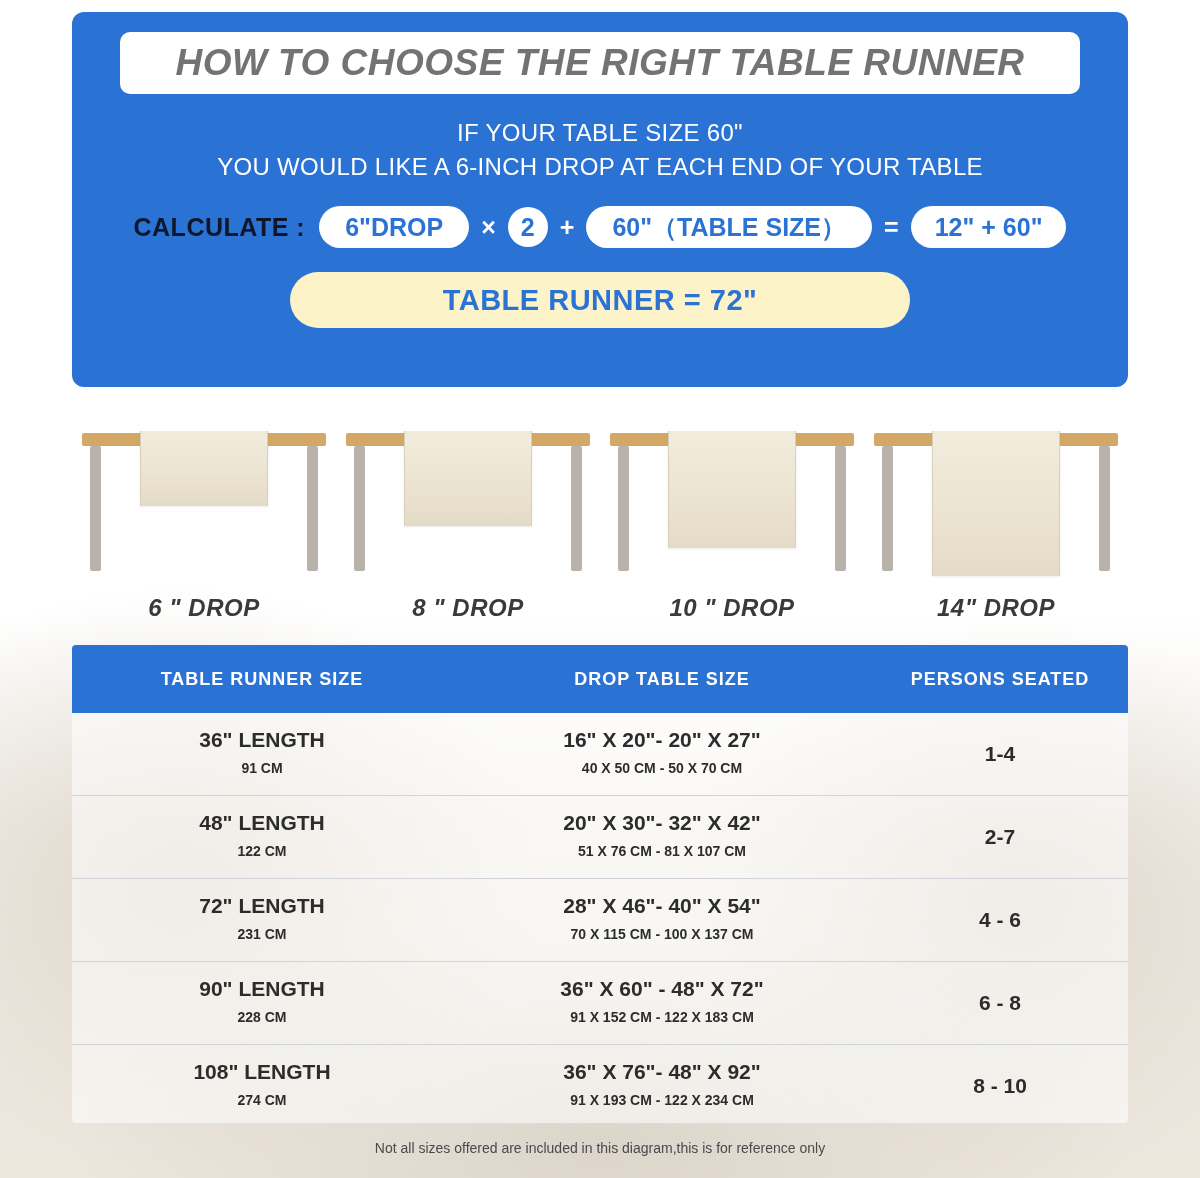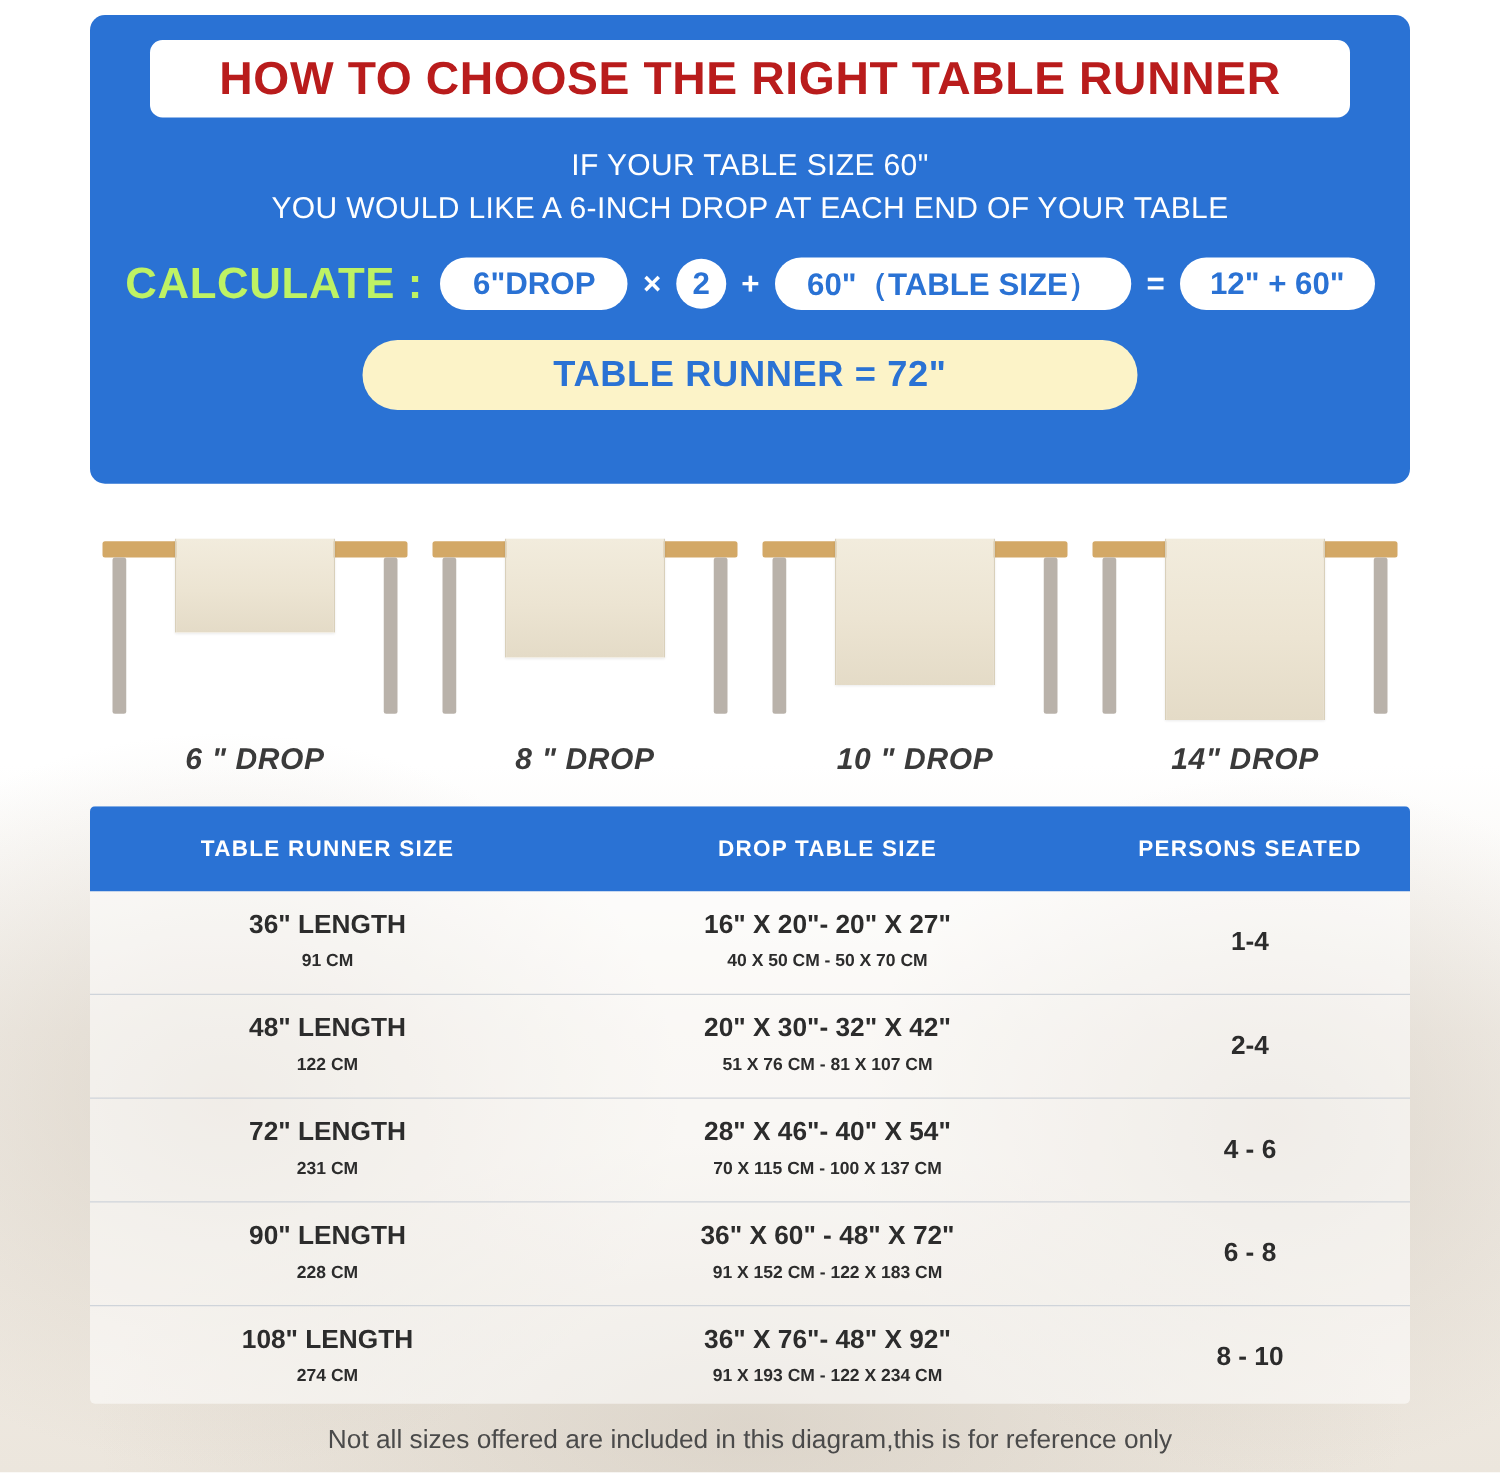--- a/index.html
+++ b/index.html
@@ -50,8 +50,9 @@
   .title-bar .title {
     font-size: 37px;
     font-weight: bold;
+    font-style: italic;
     letter-spacing: 0.5px;
-    color: #b91c1c;
+    color: #737373;
     white-space: nowrap;
   }
   .subtitle {

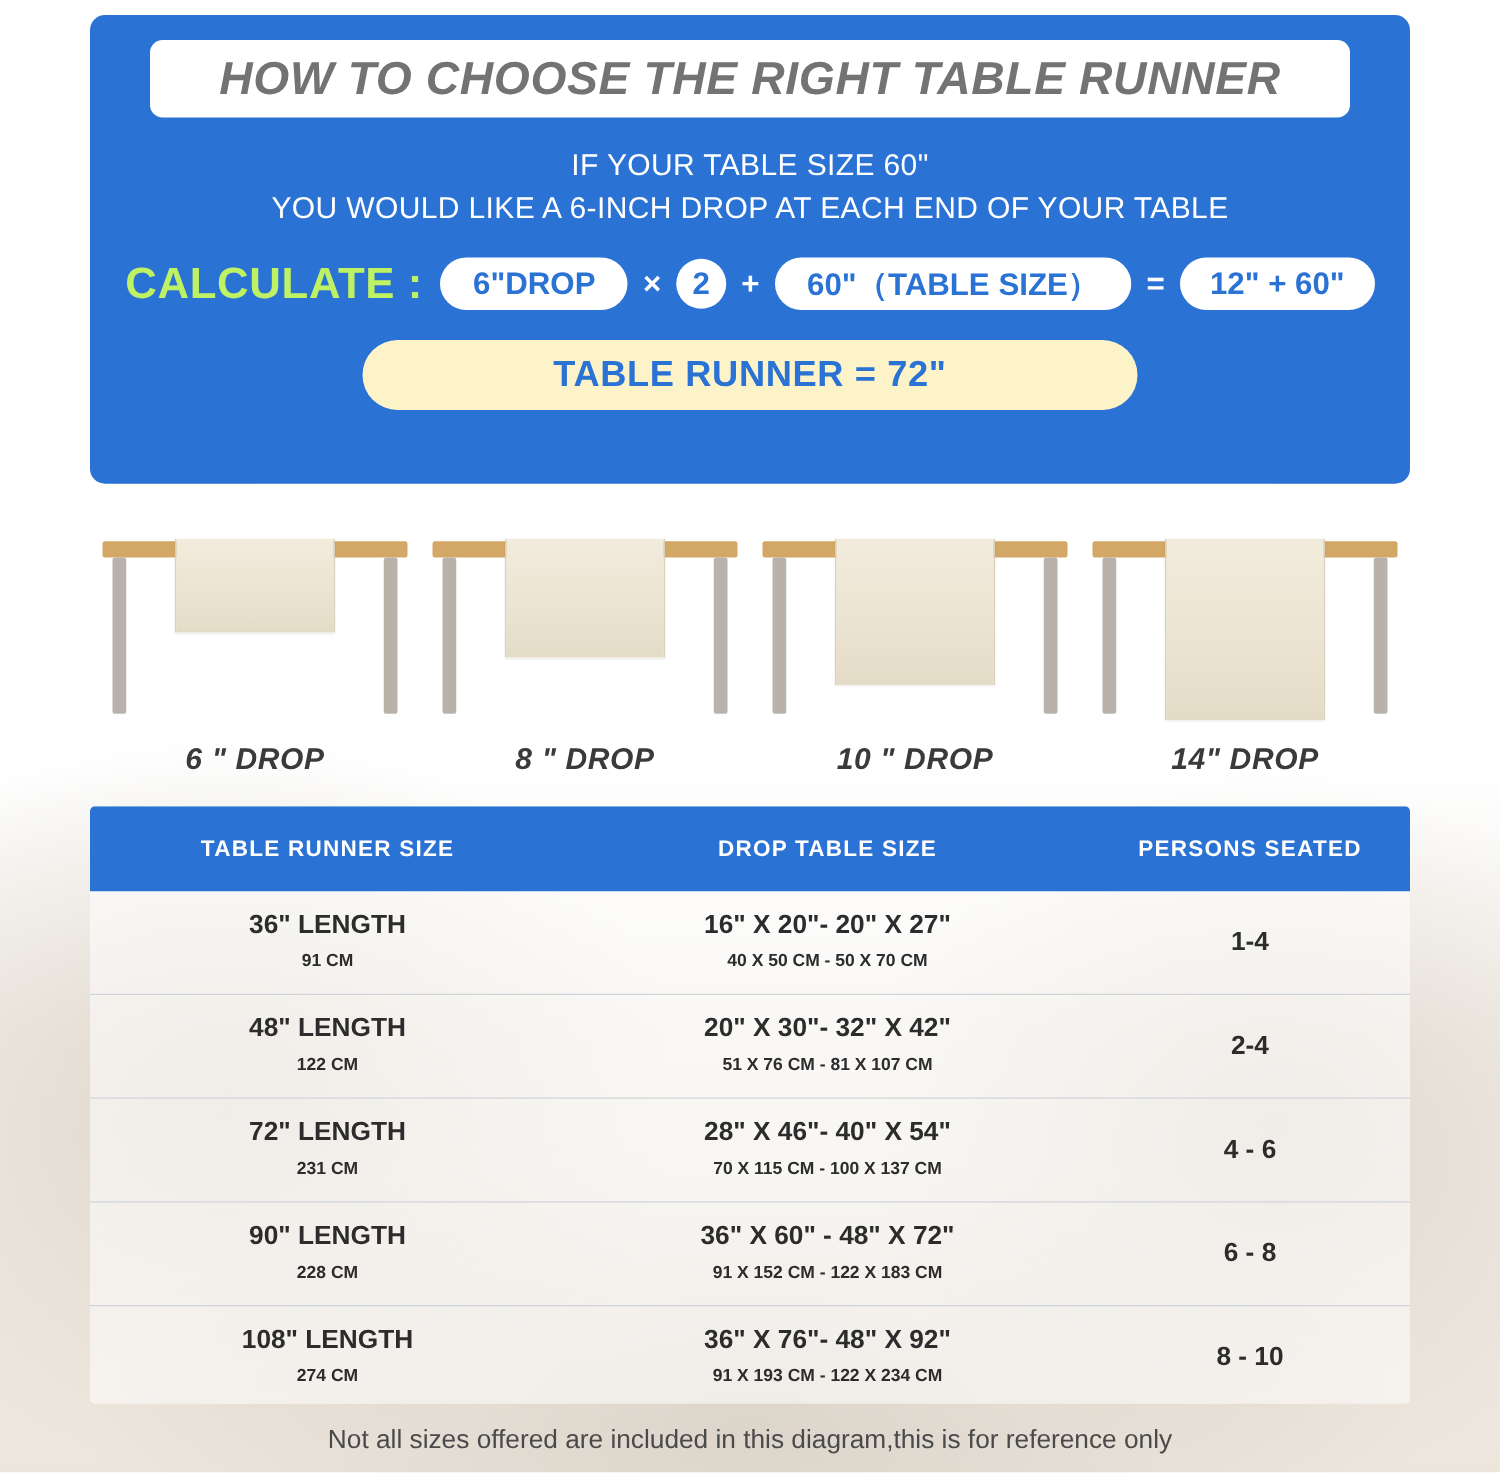--- a/index.html
+++ b/index.html
@@ -71,8 +71,8 @@
     gap: 10px;
   }
   .formula-label {
-    color: #bef264;
-    font-size: 35px;
+    color: #0f172a;
+    font-size: 25px;
     font-weight: bold;
     letter-spacing: 0.5px;
     margin-right: 4px;

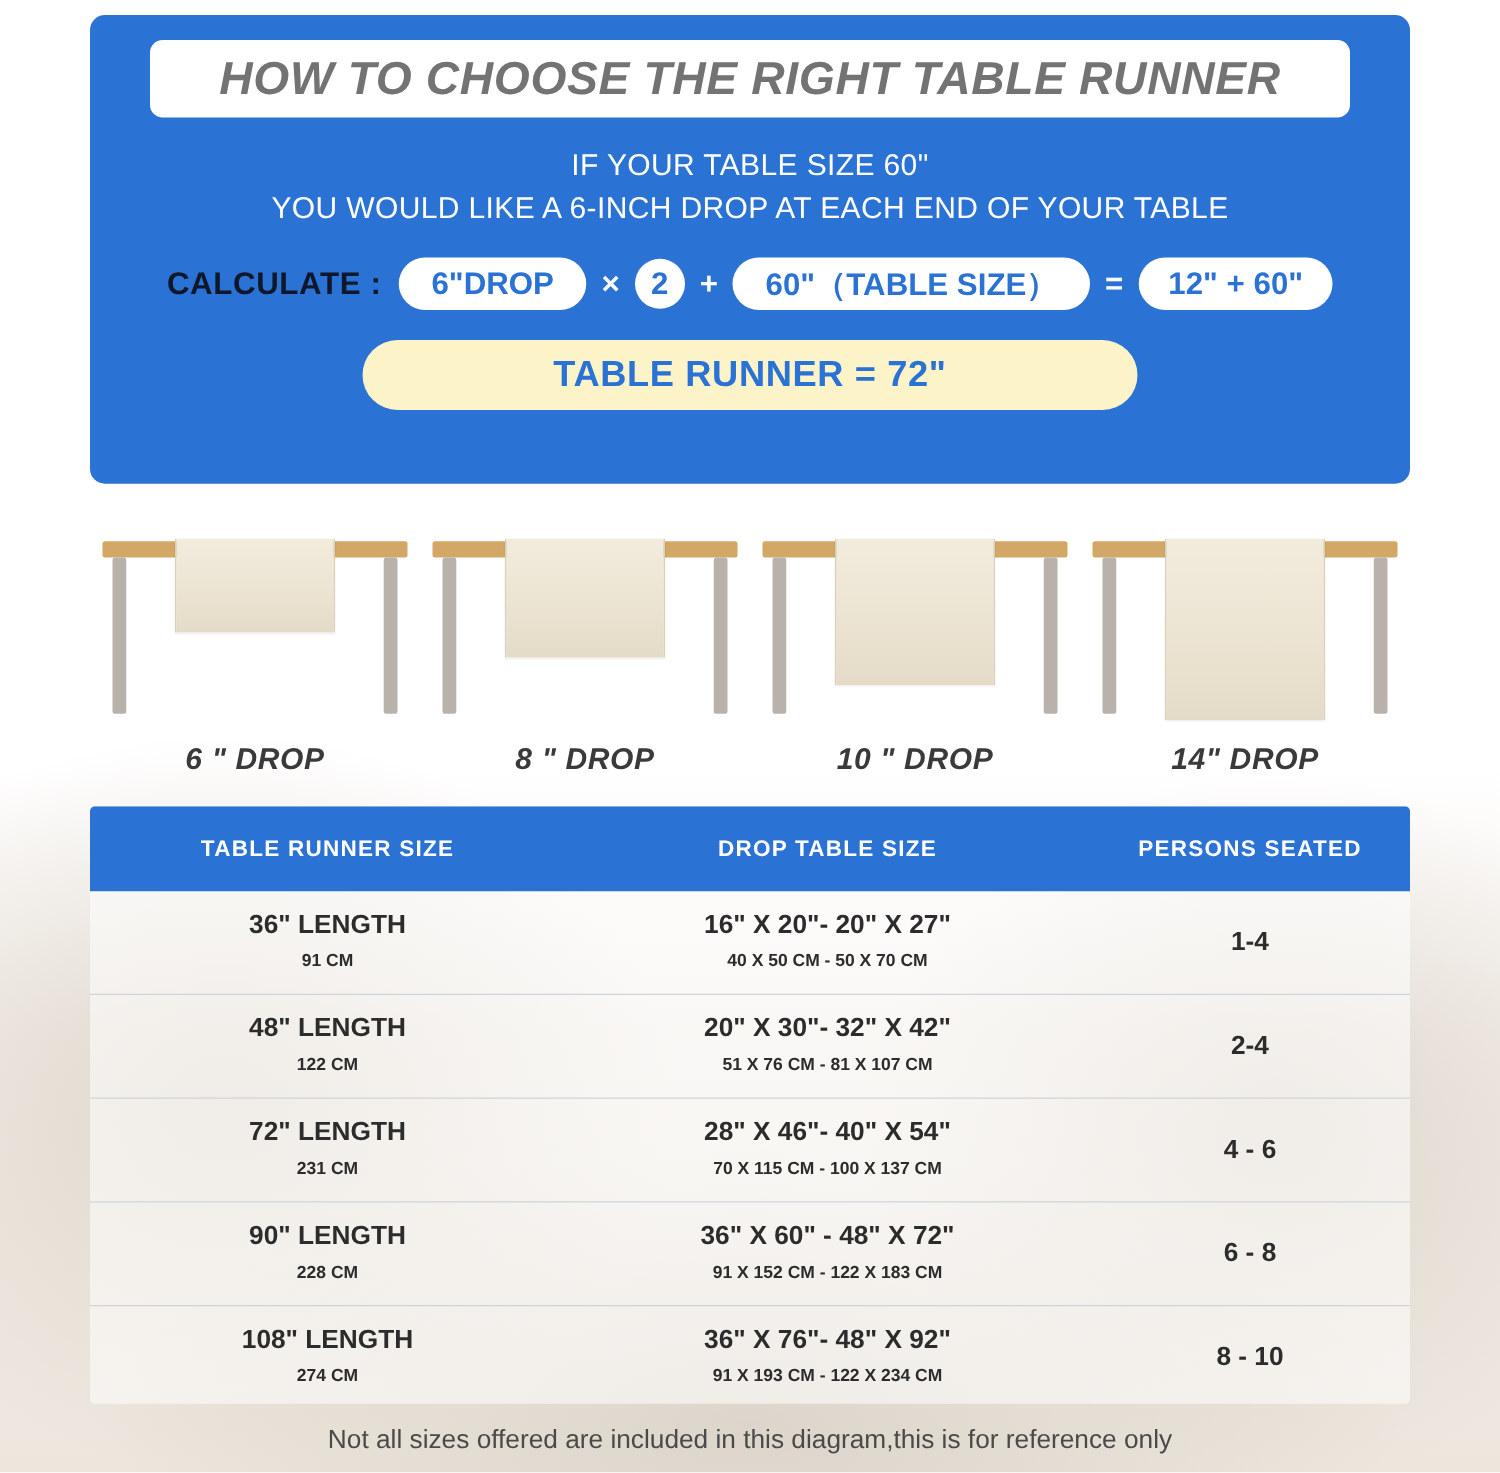--- a/index.html
+++ b/index.html
@@ -317,7 +317,7 @@
       <div class="line2">51 X 76 CM - 81 X 107 CM</div>
     </div>
     <div class="cell c3">
-      <div class="line1">2-4</div>
+      <div class="line1">2-7</div>
     </div>
   </div>
 

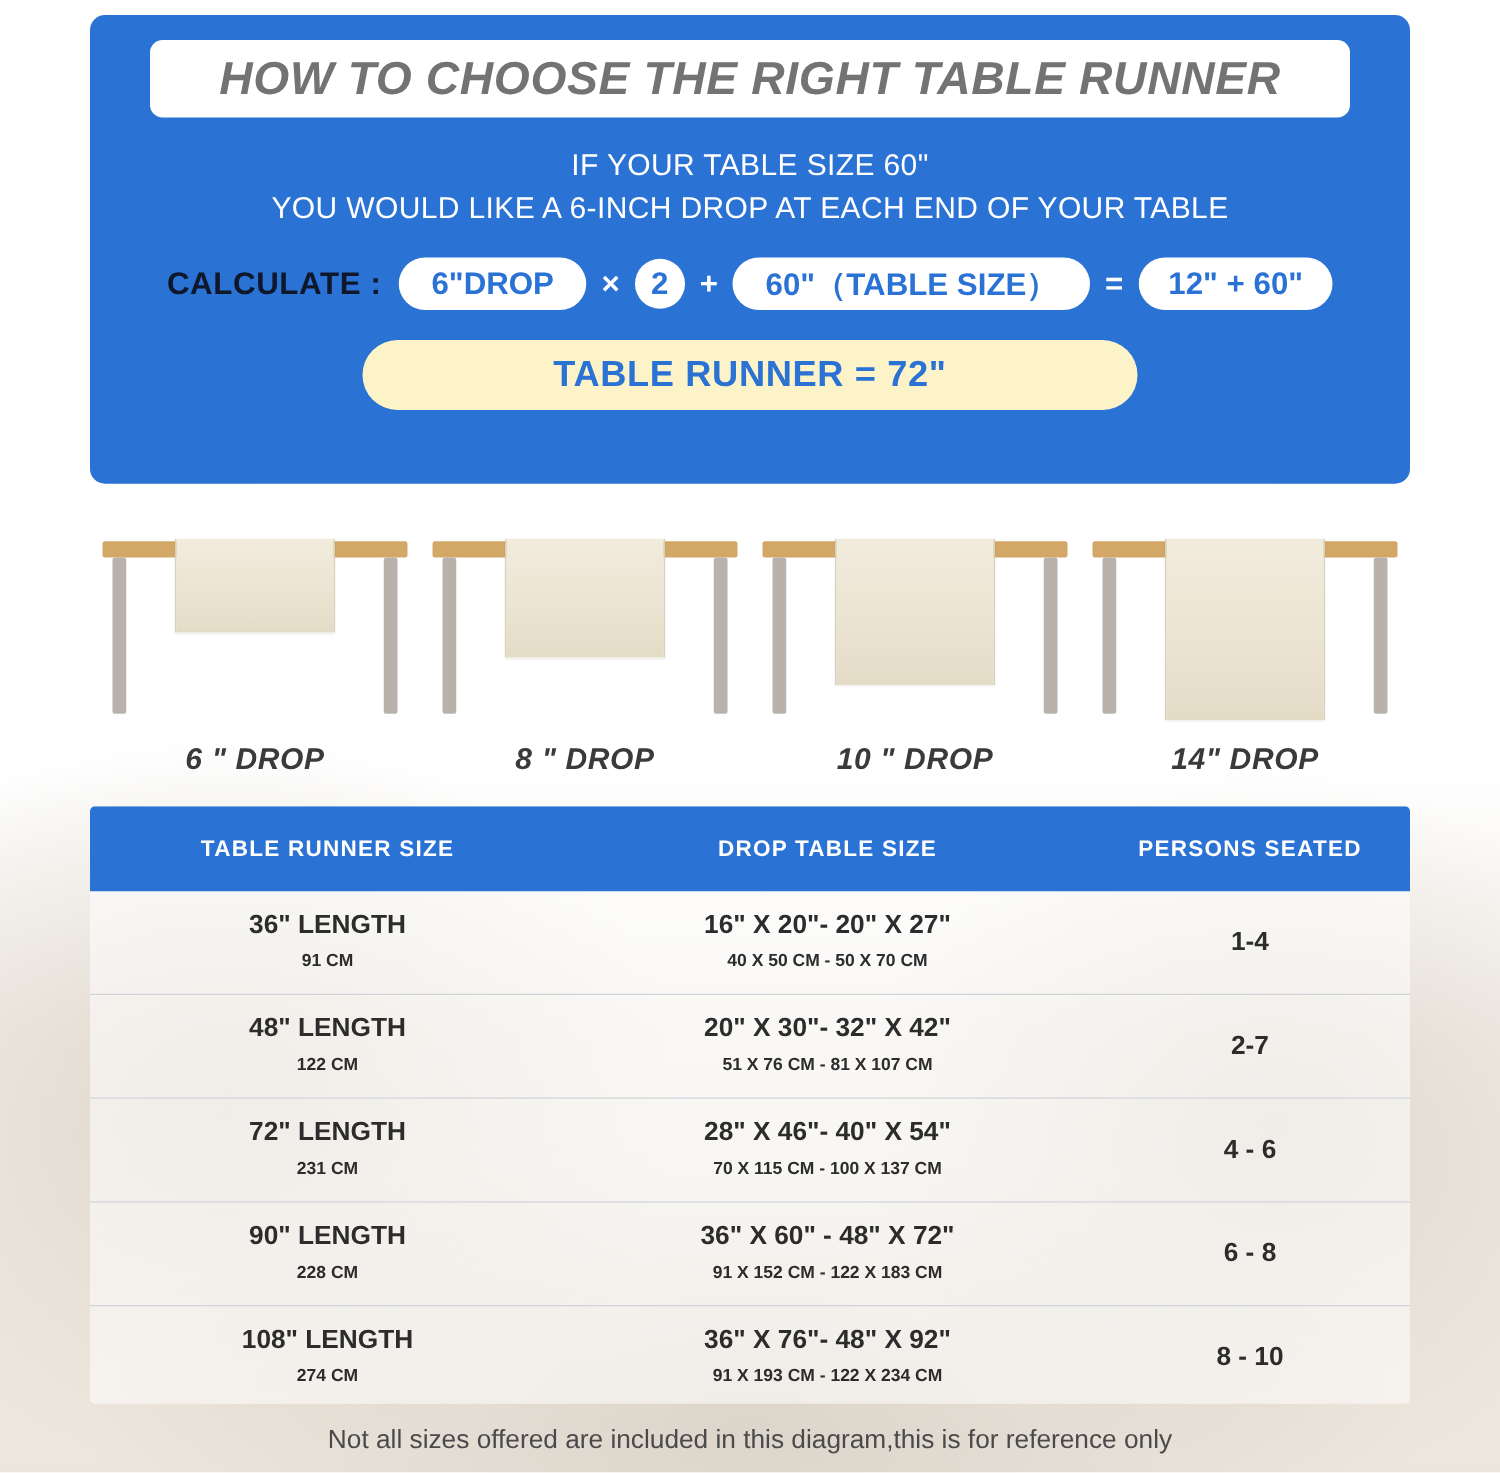--- a/index.html
+++ b/index.html
@@ -216,7 +216,7 @@
     left: 0; bottom: 6px;
     width: 100%;
     text-align: center;
-    font-size: 21px;
+    font-size: 14px;
     color: #4a4a4a;
   }
 </style>

